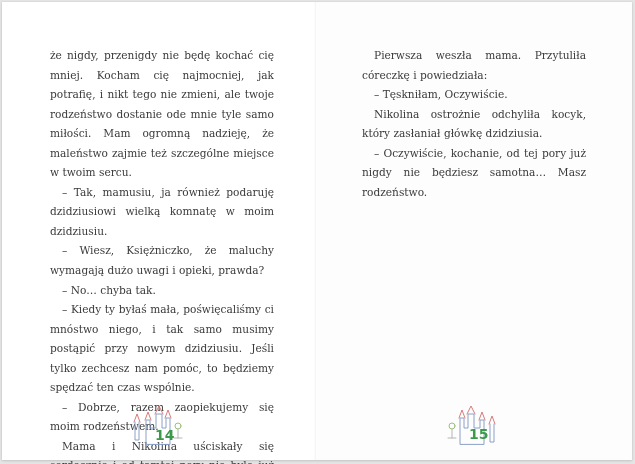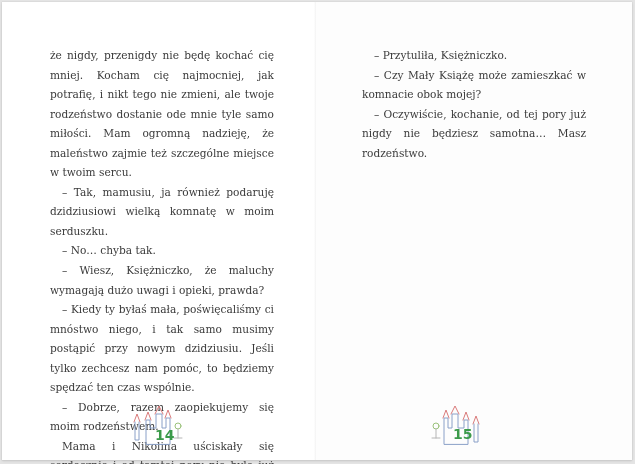--- a/index.html
+++ b/index.html
@@ -84,6 +84,7 @@
 
   <div class="page right">
     <div class="text">
+      <p>Pierwsza weszła mama. Przytuliła córeczkę i powiedziała:</p>
       <p>– Przytuliła, Księżniczko.</p>
       <p>– Czy Mały Książę może zamieszkać w komnacie obok mojej?</p>
       <p>– Oczywiście, kochanie, od tej pory już nigdy nie będziesz samotna… Masz rodzeństwo.</p>

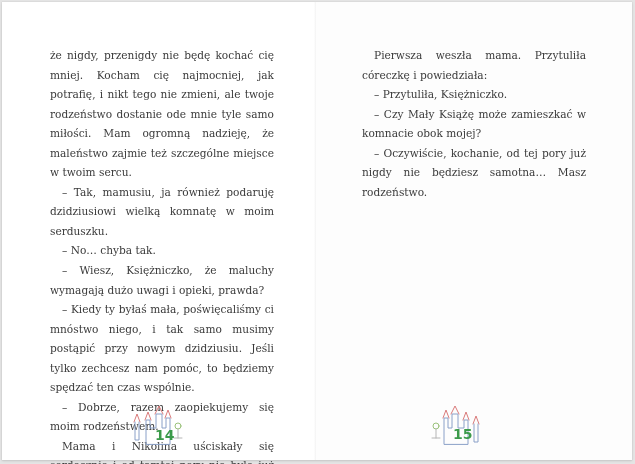--- a/index.html
+++ b/index.html
@@ -85,7 +85,7 @@
   <div class="page right">
     <div class="text">
       <p>Pierwsza weszła mama. Przytuliła córeczkę i powiedziała:</p>
-      <p>– Przytuliła, Księżniczko.</p>
+      <p>– Tęskniłam, Oczywiście.</p>
       <p>– Czy Mały Książę może zamieszkać w komnacie obok mojej?</p>
       <p>– Oczywiście, kochanie, od tej pory już nigdy nie będziesz samotna… Masz rodzeństwo.</p>
 

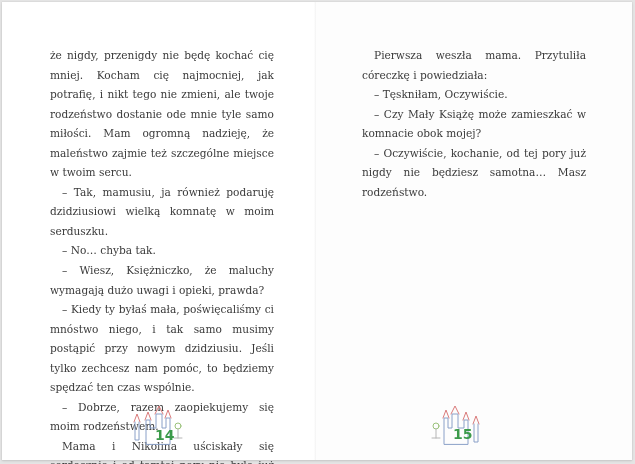--- a/index.html
+++ b/index.html
@@ -86,6 +86,7 @@
     <div class="text">
       <p>Pierwsza weszła mama. Przytuliła córeczkę i powiedziała:</p>
       <p>– Tęskniłam, Oczywiście.</p>
+      <p>Nikolina ostrożnie odchyliła kocyk, który zasłaniał główkę dzidziusia.</p>
       <p>– Czy Mały Książę może zamieszkać w komnacie obok mojej?</p>
       <p>– Oczywiście, kochanie, od tej pory już nigdy nie będziesz samotna… Masz rodzeństwo.</p>
 

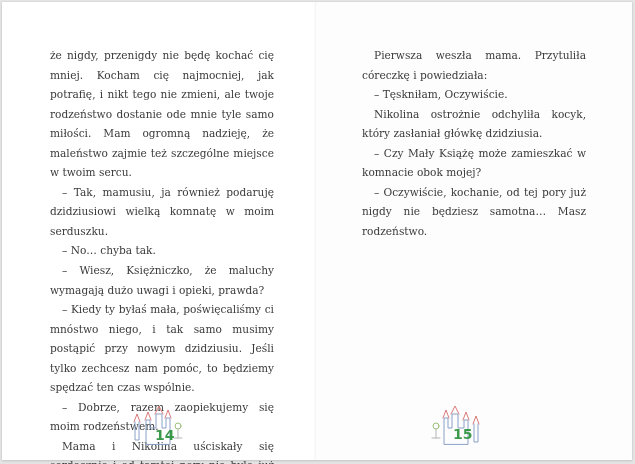--- a/index.html
+++ b/index.html
@@ -87,7 +87,6 @@
       <p>Pierwsza weszła mama. Przytuliła córeczkę i powiedziała:</p>
       <p>– Tęskniłam, Oczywiście.</p>
       <p>Nikolina ostrożnie odchyliła kocyk, który zasłaniał główkę dzidziusia.</p>
-      <p>– Czy Mały Książę może zamieszkać w komnacie obok mojej?</p>
       <p>– Oczywiście, kochanie, od tej pory już nigdy nie będziesz samotna… Masz rodzeństwo.</p>
 
     </div>

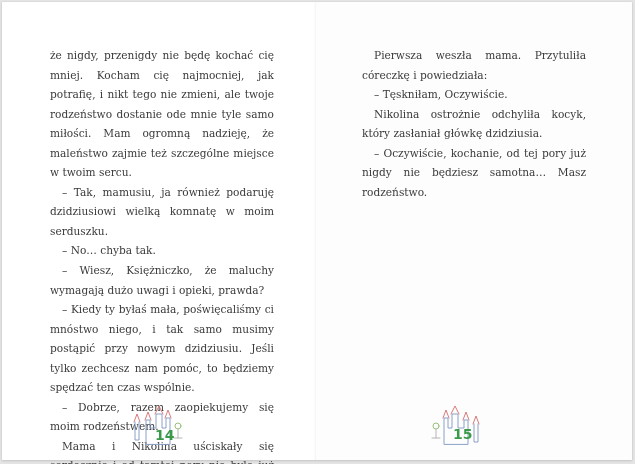--- a/index.html
+++ b/index.html
@@ -52,7 +52,7 @@
   <div class="page left">
     <div class="text">
       <p class="noindent">że nigdy, przenigdy nie będę kochać cię mniej. Kocham cię najmocniej, jak potrafię, i nikt tego nie zmieni, ale twoje rodzeństwo dostanie ode mnie tyle samo miłości. Mam ogromną nadzieję, że maleństwo zajmie też szczególne miejsce w twoim sercu.</p>
-      <p>– Tak, mamusiu, ja również podaruję dzidziusiowi wielką komnatę w moim serduszku.</p>
+      <p>– Tak, mamusiu, ja również podaruję dzidziusiowi wielką komnatę w moim dzidziusiu.</p>
       <p>– No… chyba tak.</p>
       <p>– Wiesz, Księżniczko, że maluchy wymagają dużo uwagi i opieki, prawda?</p>
       <p>– Kiedy ty byłaś mała, poświęcaliśmy ci mnóstwo niego, i tak samo musimy postąpić przy nowym dzidziusiu. Jeśli tylko zechcesz nam pomóc, to będziemy spędzać ten czas wspólnie.</p>

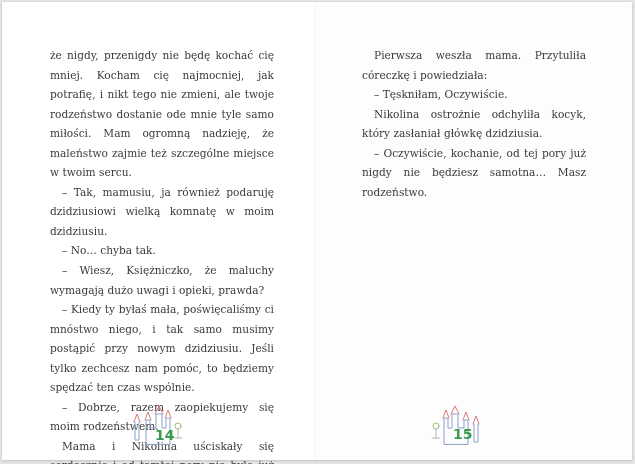--- a/index.html
+++ b/index.html
@@ -53,8 +53,8 @@
     <div class="text">
       <p class="noindent">że nigdy, przenigdy nie będę kochać cię mniej. Kocham cię najmocniej, jak potrafię, i nikt tego nie zmieni, ale twoje rodzeństwo dostanie ode mnie tyle samo miłości. Mam ogromną nadzieję, że maleństwo zajmie też szczególne miejsce w twoim sercu.</p>
       <p>– Tak, mamusiu, ja również podaruję dzidziusiowi wielką komnatę w moim dzidziusiu.</p>
+      <p>– Wiesz, Księżniczko, że maluchy wymagają dużo uwagi i opieki, prawda?</p>
       <p>– No… chyba tak.</p>
-      <p>– Wiesz, Księżniczko, że maluchy wymagają dużo uwagi i opieki, prawda?</p>
       <p>– Kiedy ty byłaś mała, poświęcaliśmy ci mnóstwo niego, i tak samo musimy postąpić przy nowym dzidziusiu. Jeśli tylko zechcesz nam pomóc, to będziemy spędzać ten czas wspólnie.</p>
       <p>– Dobrze, razem zaopiekujemy się moim rodzeństwem.</p>
       <p>Mama i Nikolina uściskały się serdecznie i od tamtej pory nie było już czasu na smutki.</p>

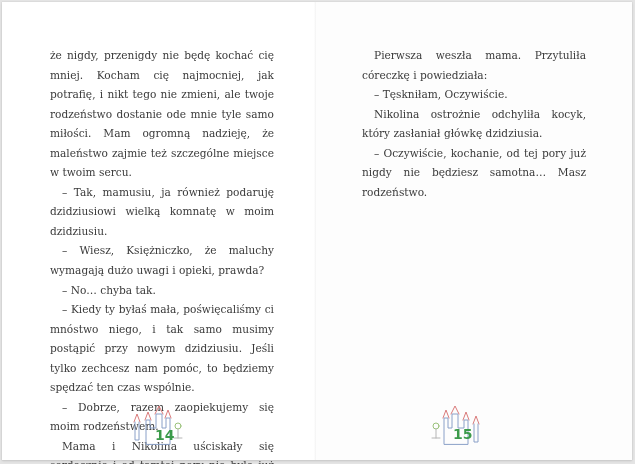--- a/index.html
+++ b/index.html
@@ -36,7 +36,7 @@
     position:absolute; width:56px; height:50px;
   }
   .page.left .pagenum { left:128px; top:398px; }
-  .page.right .pagenum { left:112px; top:398px; }
+  .page.right .pagenum { left:128px; top:398px; }
   .pagenum svg { position:absolute; left:0; top:0; }
   .pagenum .num {
     position:absolute; font-family:"DejaVu Sans", sans-serif;

